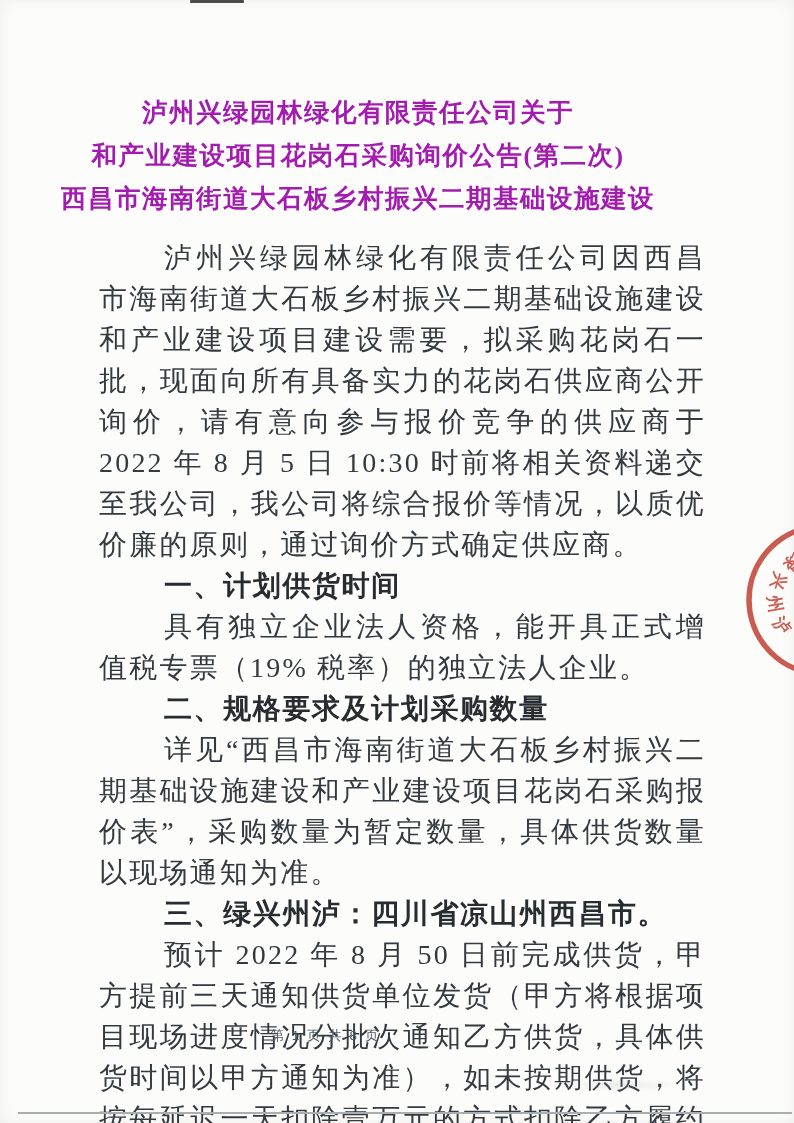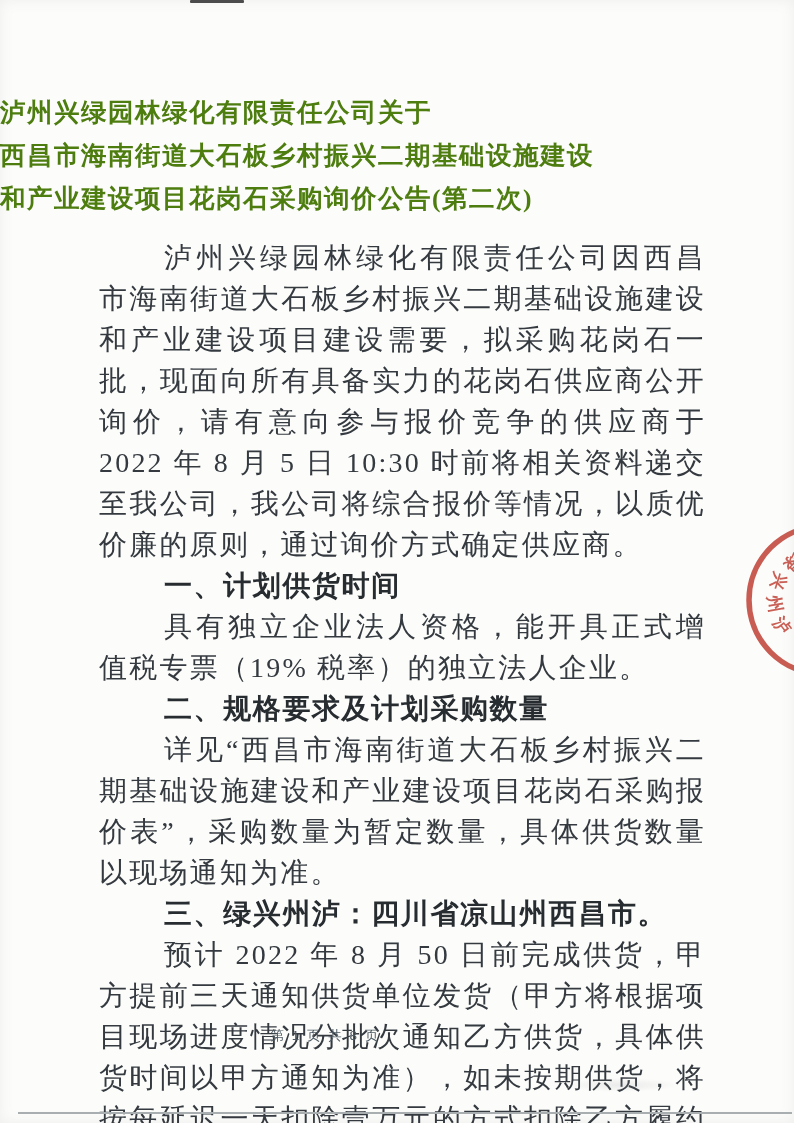--- a/index.html
+++ b/index.html
@@ -42,11 +42,12 @@
     position: absolute;
     left: 0; top: 91px;
     width: 716px;
+    text-align: center;
     font-weight: bold;
     font-size: 25.5px;
     line-height: 43px;
     letter-spacing: 1.5px;
-    color: #4d7c0f;
+    color: #a21caf;
   }
   
   .content {

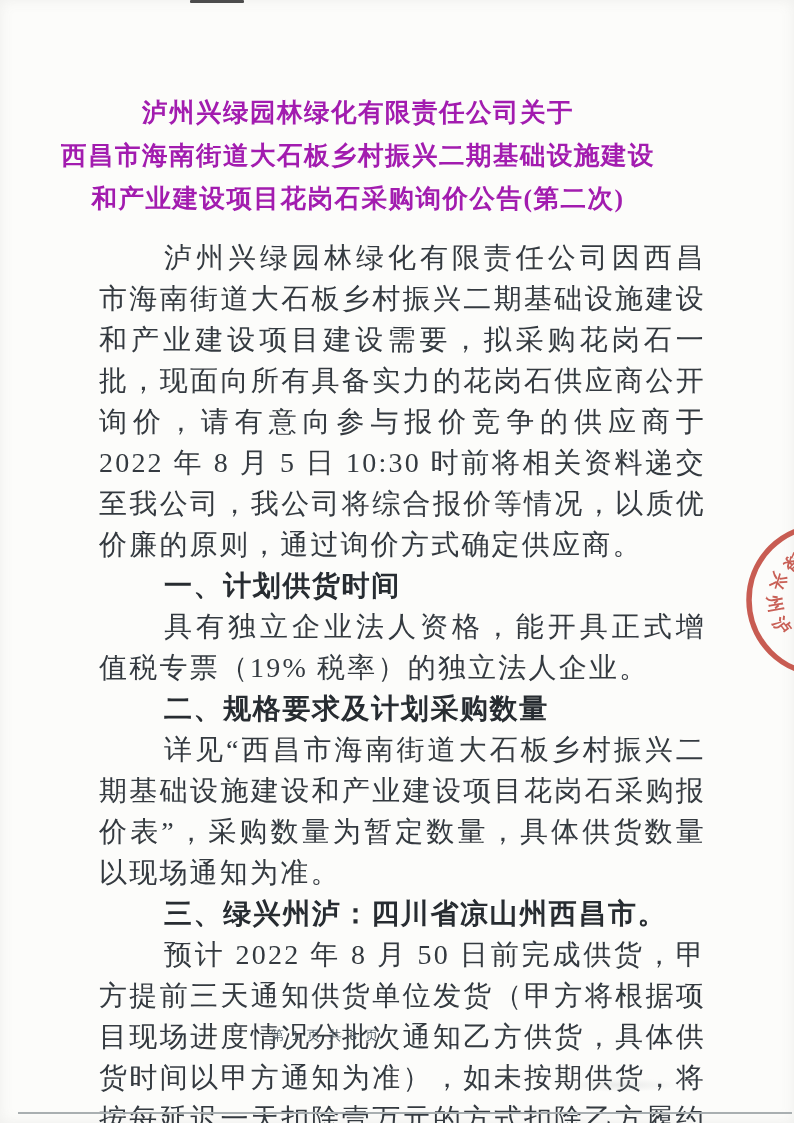--- a/index.html
+++ b/index.html
@@ -106,8 +106,8 @@
 
   <div class="title">
     <div>泸州兴绿园林绿化有限责任公司关于</div>
+    <div>和产业建设项目花岗石采购询价公告(第二次)</div>
     <div>西昌市海南街道大石板乡村振兴二期基础设施建设</div>
-    <div>和产业建设项目花岗石采购询价公告(第二次)</div>
   </div>
 
   <div class="content">

